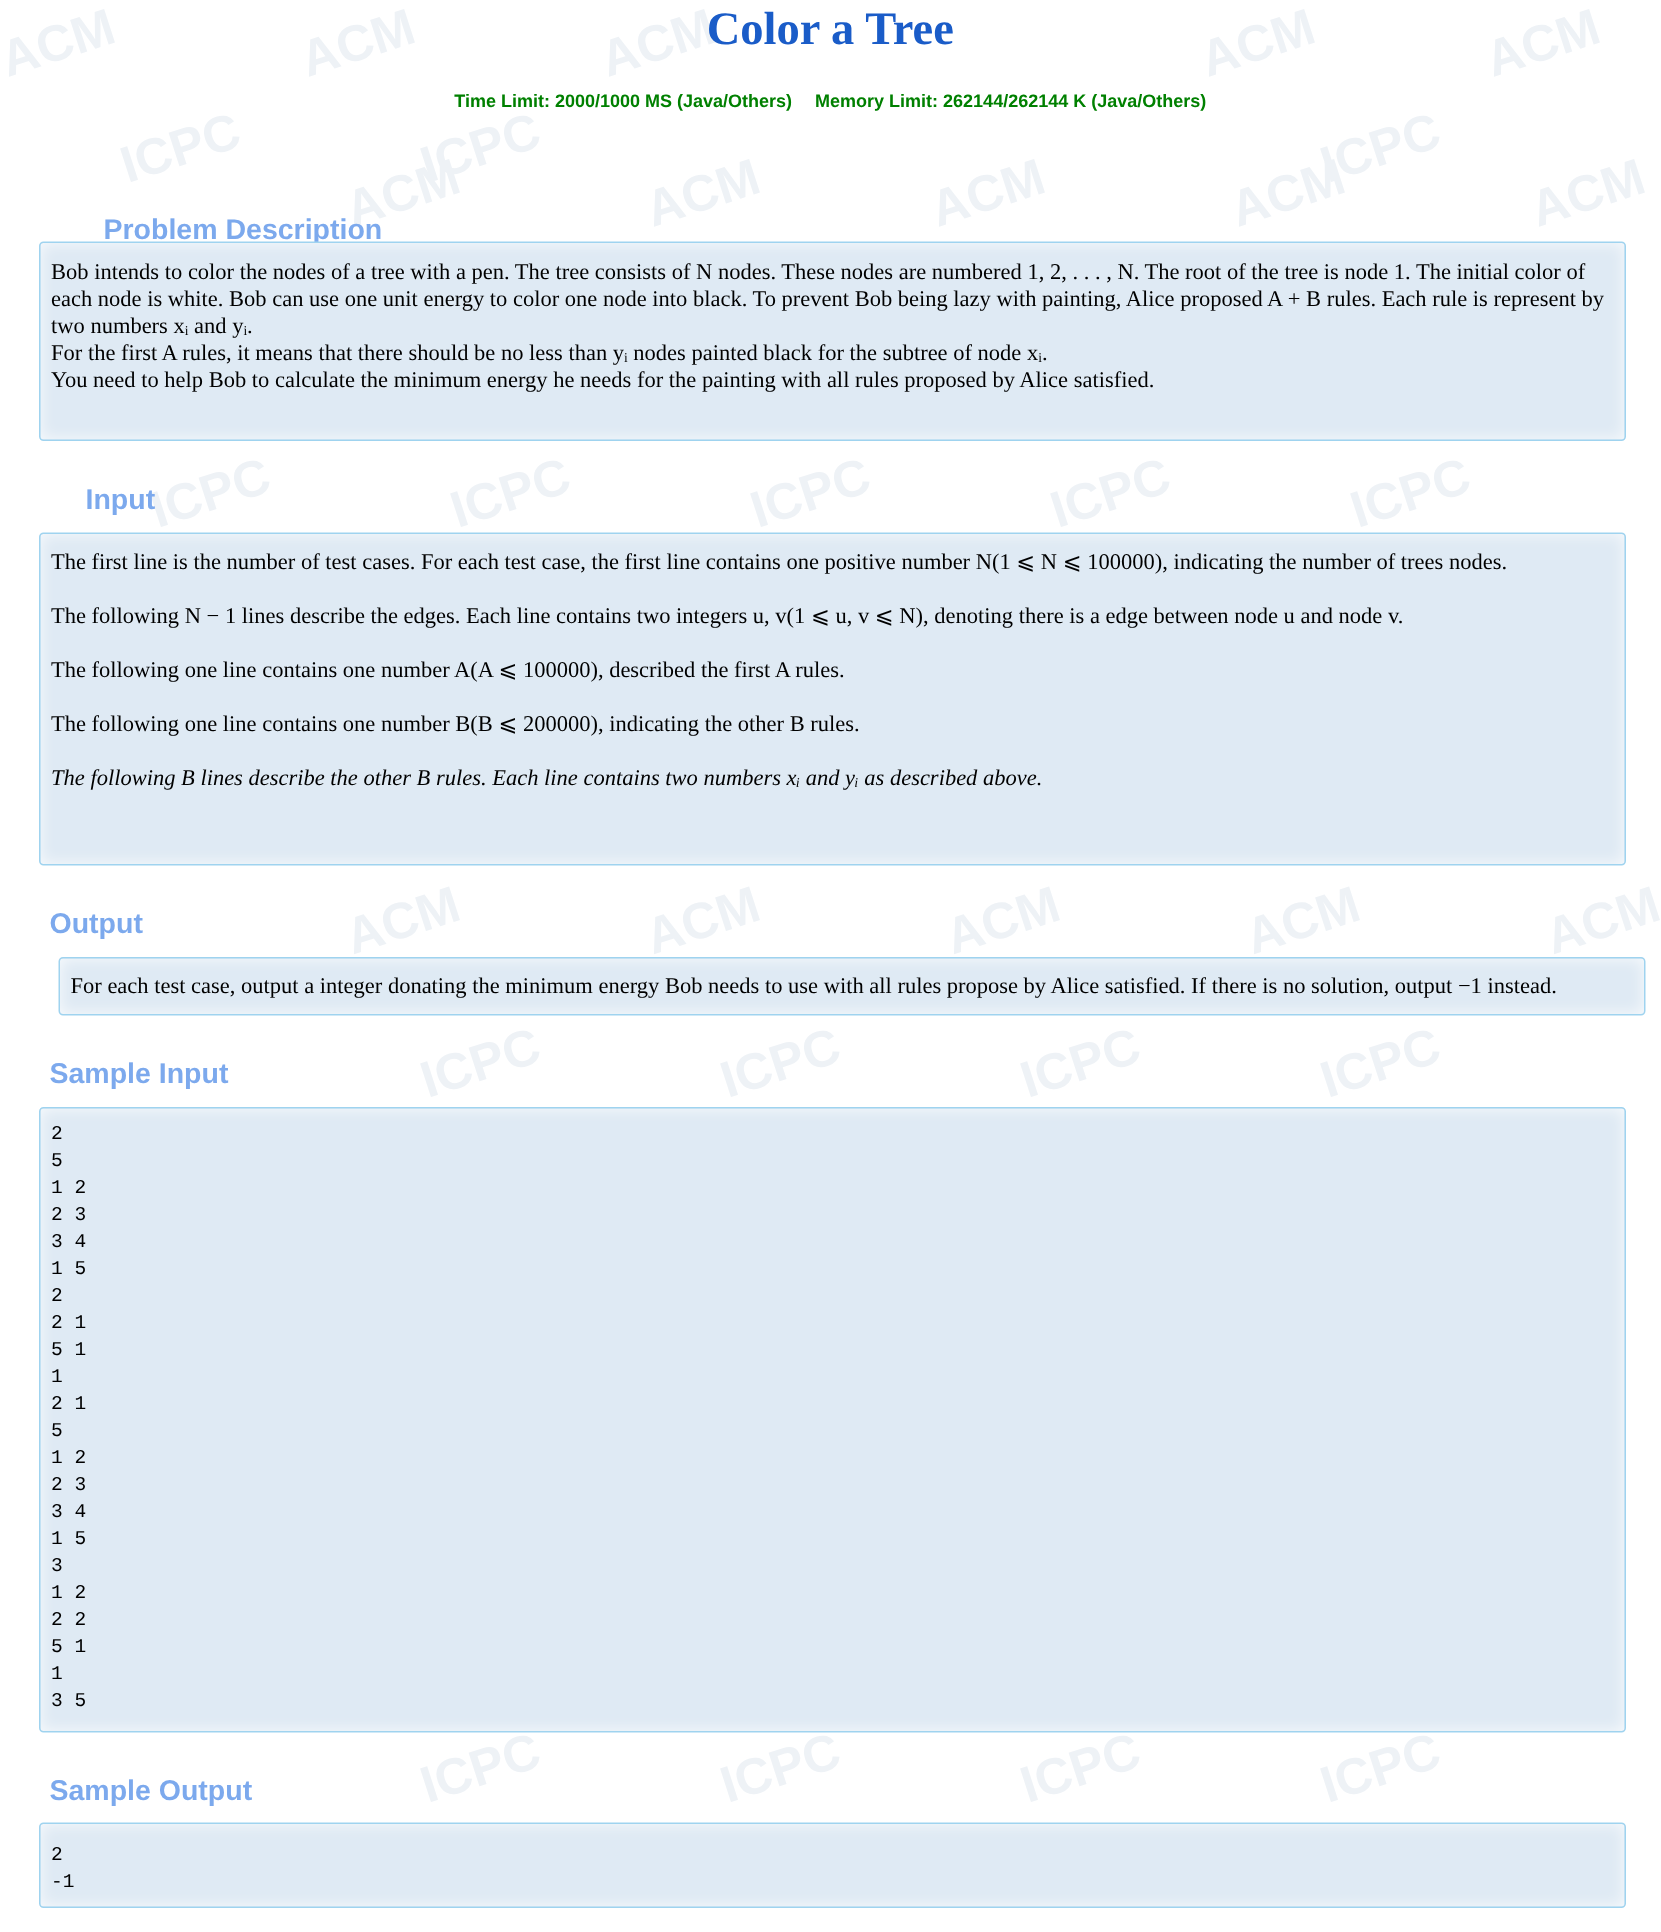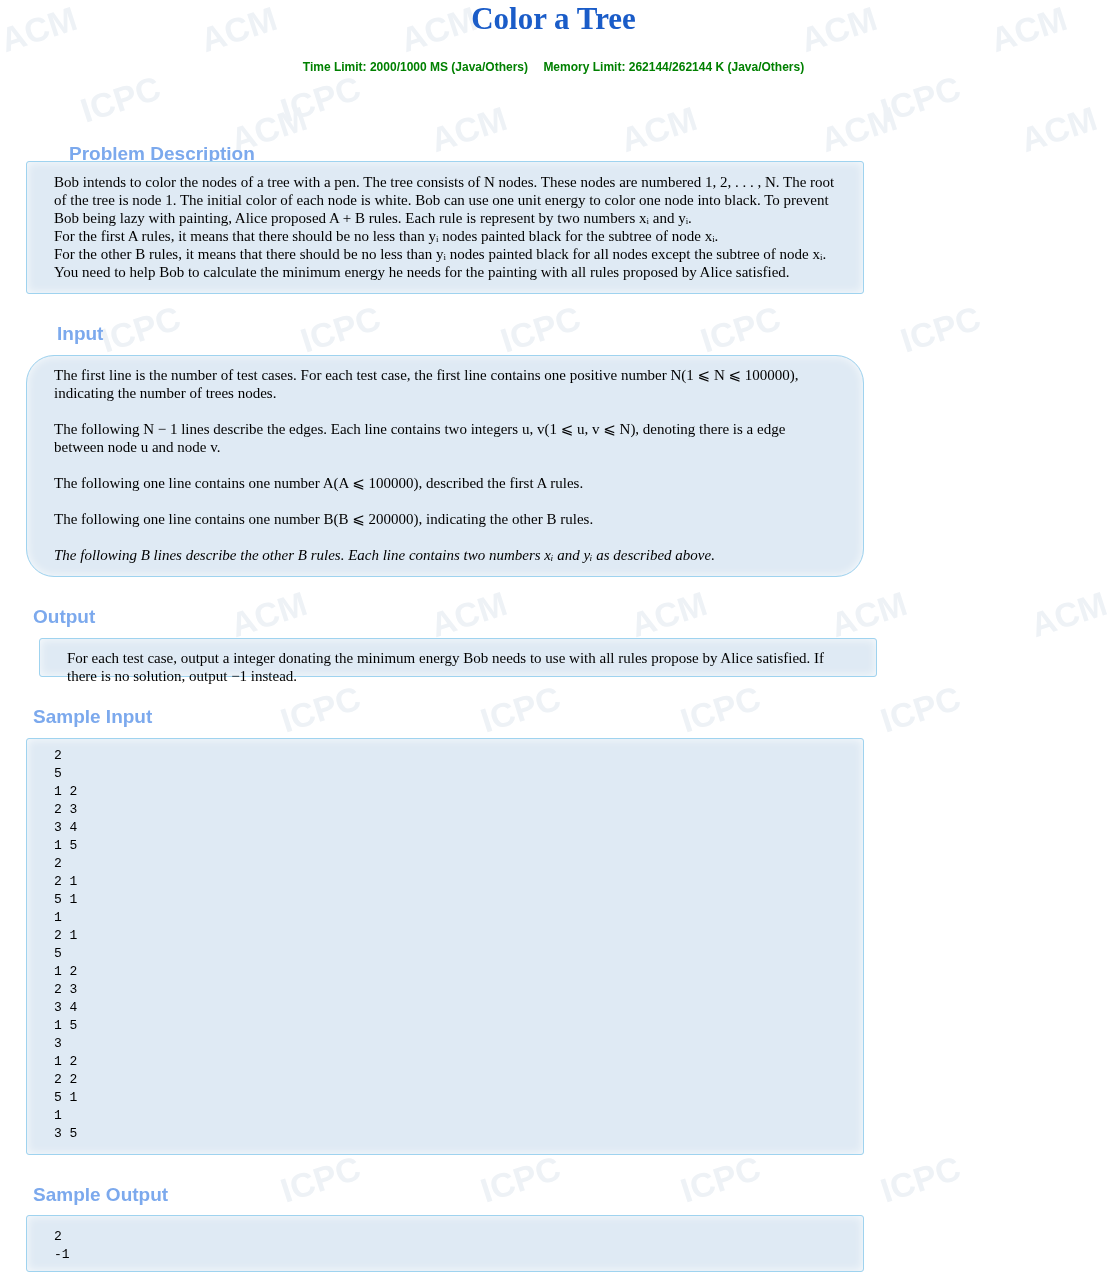--- a/index.html
+++ b/index.html
@@ -26,10 +26,10 @@
     font-size: 19px; font-weight: bold; color: #7ca9ed; z-index: 1;
   }
   .panel {
-    position: absolute; left: 26px; width: 838px; box-sizing: border-box;
+    position: absolute; left: 26px; width: 1058px; box-sizing: border-box;
     background: #dfeaf4; border: 1px solid #9fd3ef; border-radius: 3px;
     box-shadow: inset 0 0 10px rgba(255,255,255,0.8);
-    z-index: 1; padding: 10px 27px; font-size: 15px; line-height: 18px;
+    z-index: 1; padding: 10px 7px; font-size: 15px; line-height: 18px;
   }
   .panel p { margin: 0; }
   .panel .gap p { margin: 0 0 18px 0; }

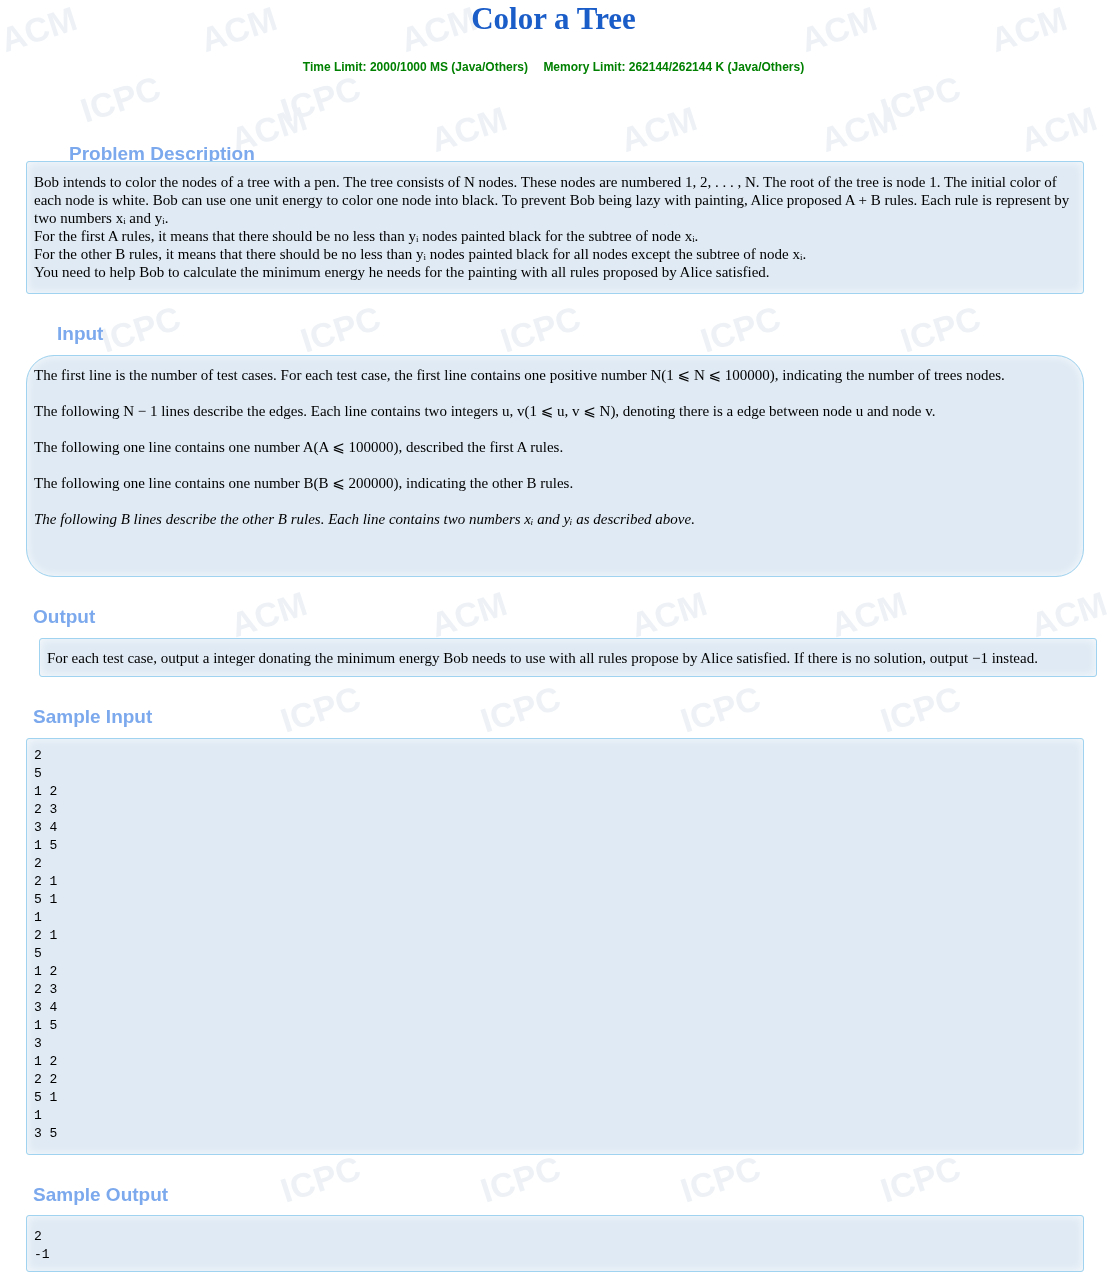--- a/index.html
+++ b/index.html
@@ -86,7 +86,6 @@
 <div class="panel" style="top:161px;height:133px;padding-top:11px;">
   <p>Bob intends to color the nodes of a tree with a pen. The tree consists of N nodes. These nodes are numbered 1, 2, . . . , N. The root of the tree is node 1. The initial color of each node is white. Bob can use one unit energy to color one node into black. To prevent Bob being lazy with painting, Alice proposed A + B rules. Each rule is represent by two numbers xᵢ and yᵢ.</p>
   <p>For the first A rules, it means that there should be no less than yᵢ nodes painted black for the subtree of node xᵢ.</p>
-  <p>For the other B rules, it means that there should be no less than yᵢ nodes painted black for all nodes except the subtree of node xᵢ.</p>
   <p>You need to help Bob to calculate the minimum energy he needs for the painting with all rules proposed by Alice satisfied.</p>
 </div>
 

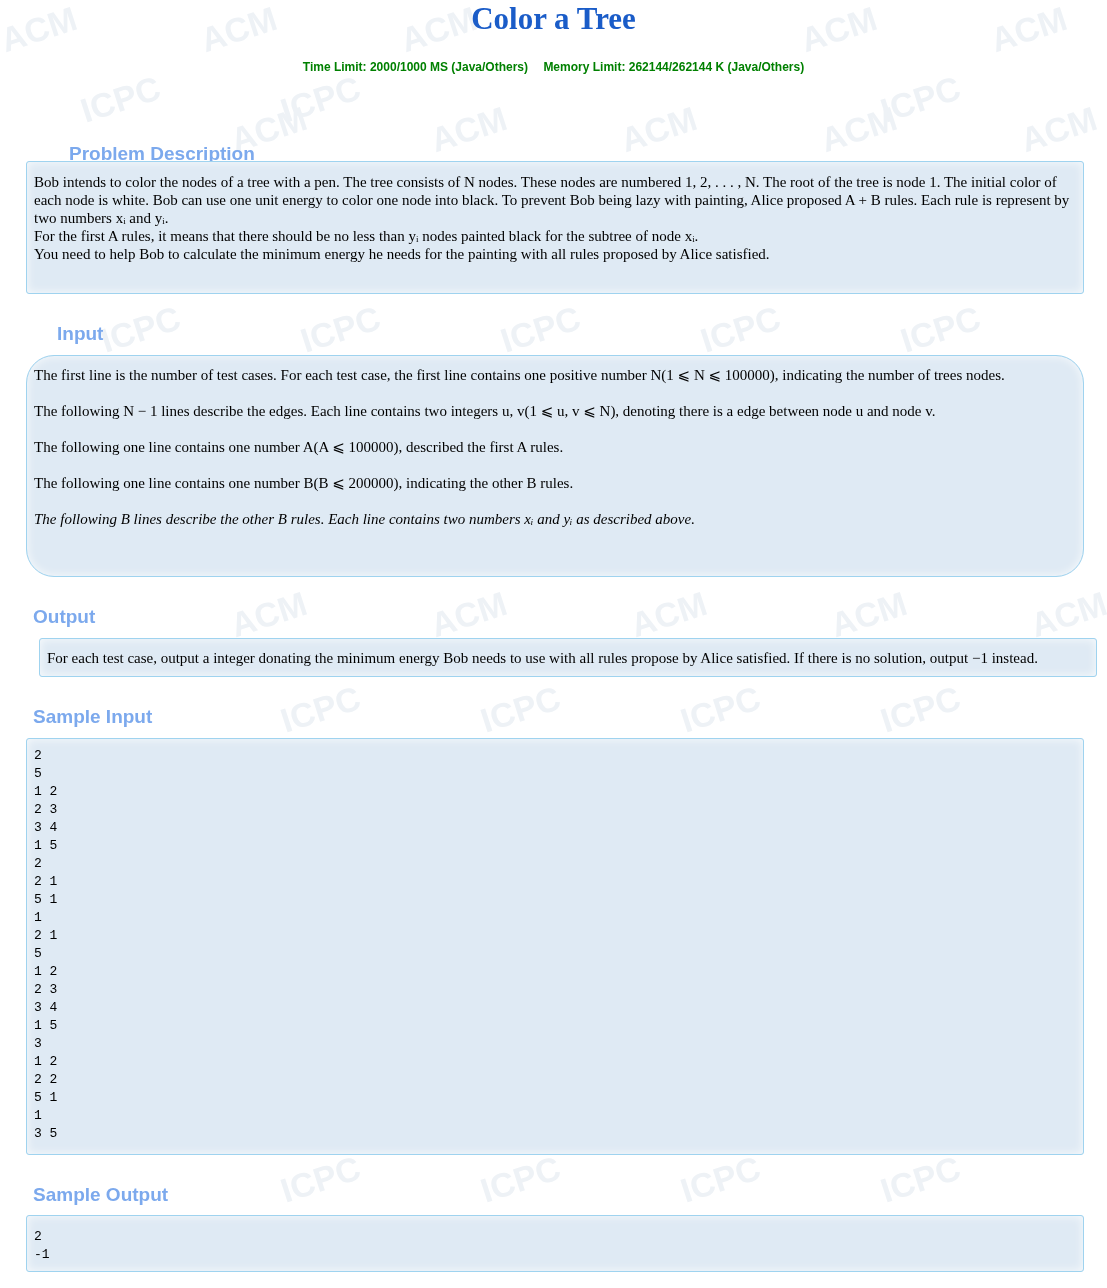--- a/index.html
+++ b/index.html
@@ -90,7 +90,7 @@
 </div>
 
 <div class="sec-title" style="top:323px;margin-left:24px;">Input</div>
-<div class="panel" style="top:355px;height:222px;border-radius:28px;">
+<div class="panel" style="top:355px;height:222px;">
   <div class="gap">
     <p>The first line is the number of test cases. For each test case, the first line contains one positive number N(1 ⩽ N ⩽ 100000), indicating the number of trees nodes.</p>
     <p>The following N − 1 lines describe the edges. Each line contains two integers u, v(1 ⩽ u, v ⩽ N), denoting there is a edge between node u and node v.</p>

